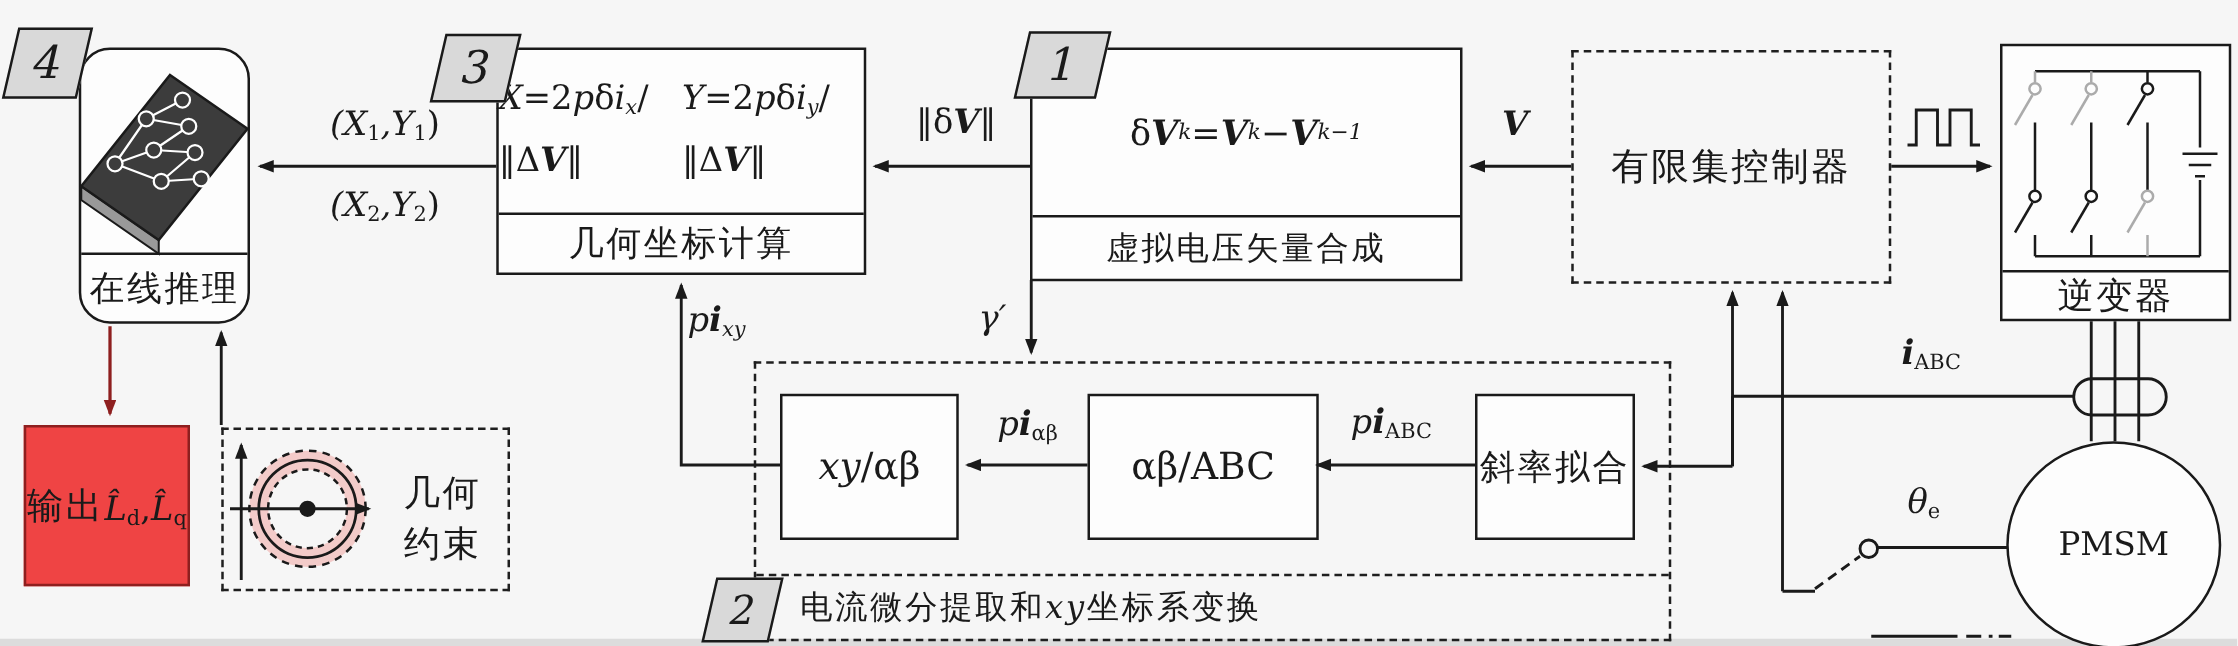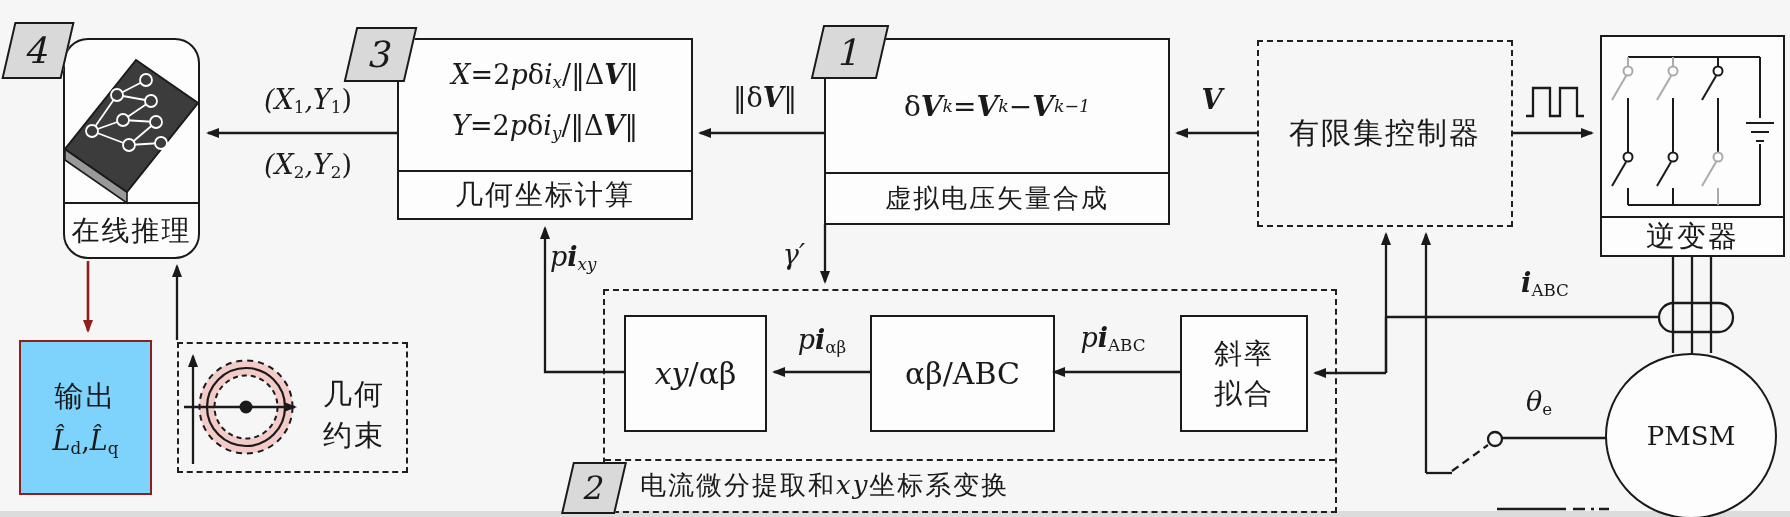--- a/index.html
+++ b/index.html
@@ -9,7 +9,7 @@
   .box{background:#fdfdfd;border:2.4px solid #1a1a1a;}
   .dashedbox{border:2.4px dashed #1f1f1f;background:transparent;}
   .flexc{display:flex;align-items:center;justify-content:center;}
-  .col{flex-direction:column;}
+  .col{flex-direction:row;}
   .cn{font-family:"DejaVu Sans",sans-serif;letter-spacing:2px;}
   .math{font-family:"DejaVu Serif",serif;font-style:italic;}
   .up{font-style:normal;}

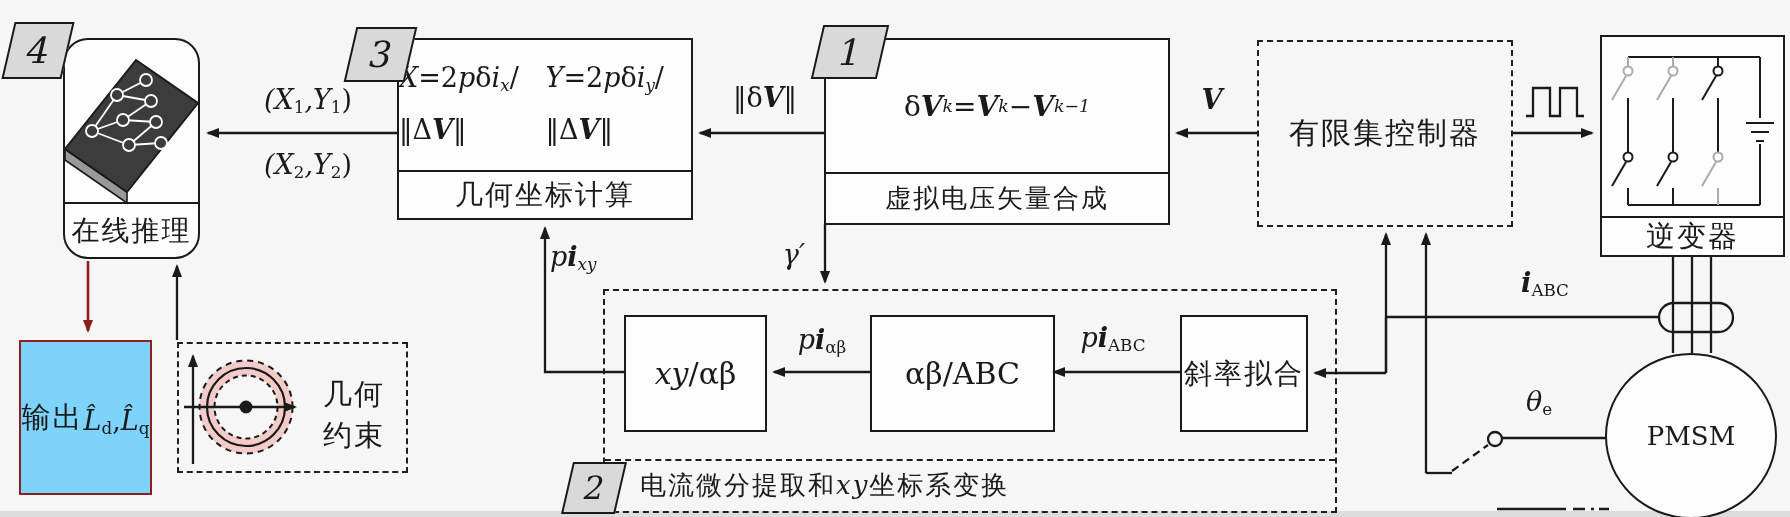--- a/index.html
+++ b/index.html
@@ -77,7 +77,7 @@
     <span class="math up" style="font-size:26px;">PMSM</span>
   </div>
 
-  <div class="abs z1 flexc col" style="left:19px;top:340px;width:133px;height:155px;border:2.6px solid #8e1f1f;background:#7dd3fc;">
+  <div class="abs z1 flexc col" style="left:19px;top:340px;width:133px;height:129px;border:2.6px solid #8e1f1f;background:#ef4444;">
     <div class="cn" style="font-size:29px;">输出</div>
     <div class="math" style="font-size:27px;margin-top:8px;">
       <i>L̂</i><sub class="up">d</sub><span class="up">,</span><i>L̂</i><sub class="up">q</sub>

